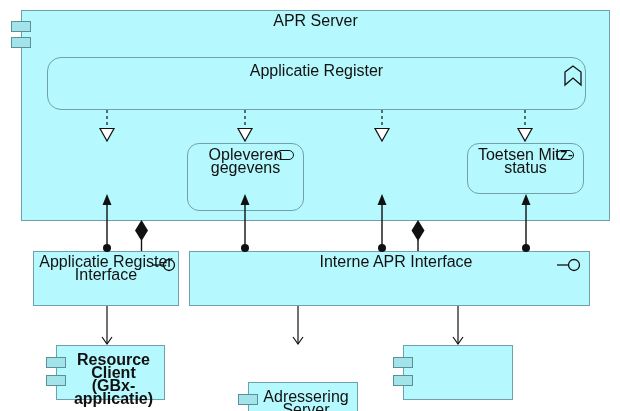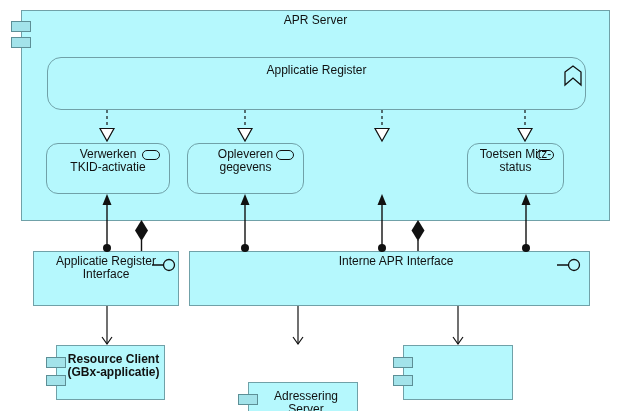--- a/index.html
+++ b/index.html
@@ -5,7 +5,7 @@
   html,body{margin:0;padding:0;background:#fff;}
   .canvas{
     position:relative;width:620px;height:411px;background:var(--background,#ffffff);
-    font-family:"Liberation Sans",sans-serif;font-size:12px;color:#111;overflow:hidden;border-radius:15px;
+    font-family:"Liberation Sans",sans-serif;font-size:16px;color:#111;overflow:hidden;
   }
   .node{
     position:absolute;box-sizing:border-box;

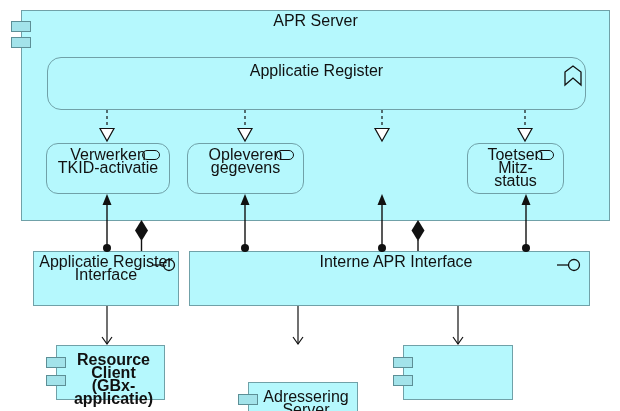--- a/index.html
+++ b/index.html
@@ -47,11 +47,6 @@
     </svg>
   </div>
 
-  <div class="node rounded-md" style="left:46px;top:143px;width:124px;height:51px;">
-    <div class="service-icon"></div>
-    <div class="node-label" style="top:4px;">Verwerken
-TKID-activatie</div>
-  </div>
   <div class="node rounded-md" style="left:187px;top:143px;width:117px;height:51px;">
     <div class="service-icon"></div>
     <div class="node-label" style="top:4px;">Opleveren

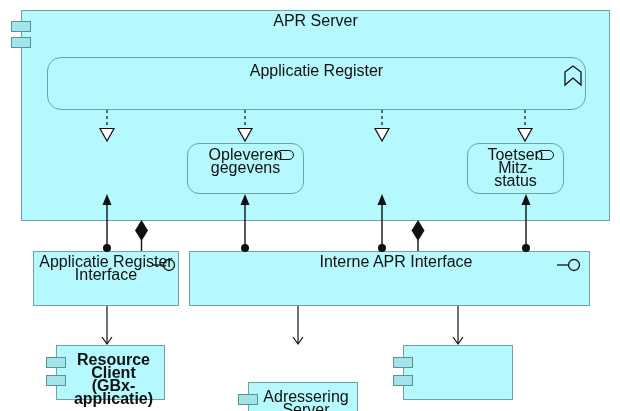--- a/index.html
+++ b/index.html
@@ -47,7 +47,7 @@
     </svg>
   </div>
 
-  <div class="node rounded-md" style="left:187px;top:143px;width:117px;height:51px;">
+  <div class="node rounded-md" style="left:187px;top:143px;width:117px;height:68px;">
     <div class="service-icon"></div>
     <div class="node-label" style="top:4px;">Opleveren
 gegevens</div>

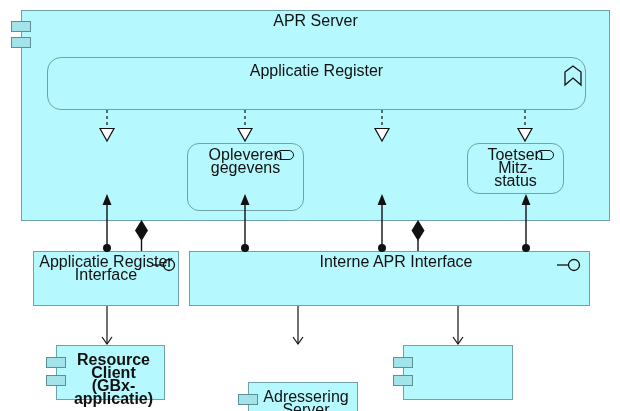--- a/index.html
+++ b/index.html
@@ -52,7 +52,7 @@
     <div class="node-label" style="top:4px;">Opleveren
 gegevens</div>
   </div>
-  <div class="node rounded-md" style="left:467px;top:143px;width:97px;height:51px;">
+  <div class="node rounded-md" style="left:467px;top:143px;width:117px;height:51px;">
     <div class="service-icon"></div>
     <div class="node-label" style="top:4px;">Toetsen Mitz-
 status</div>

